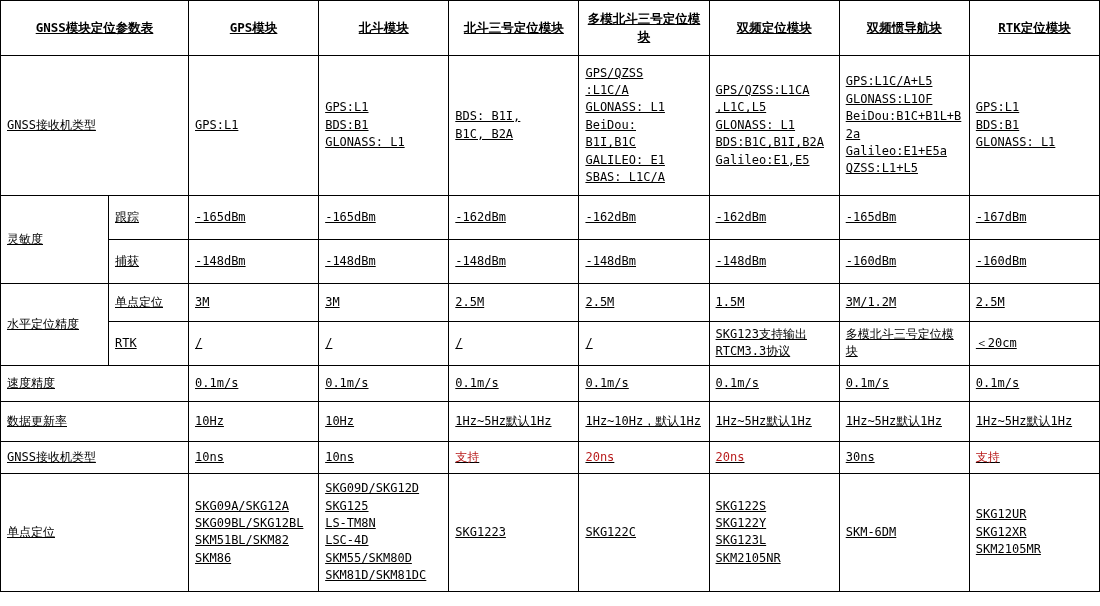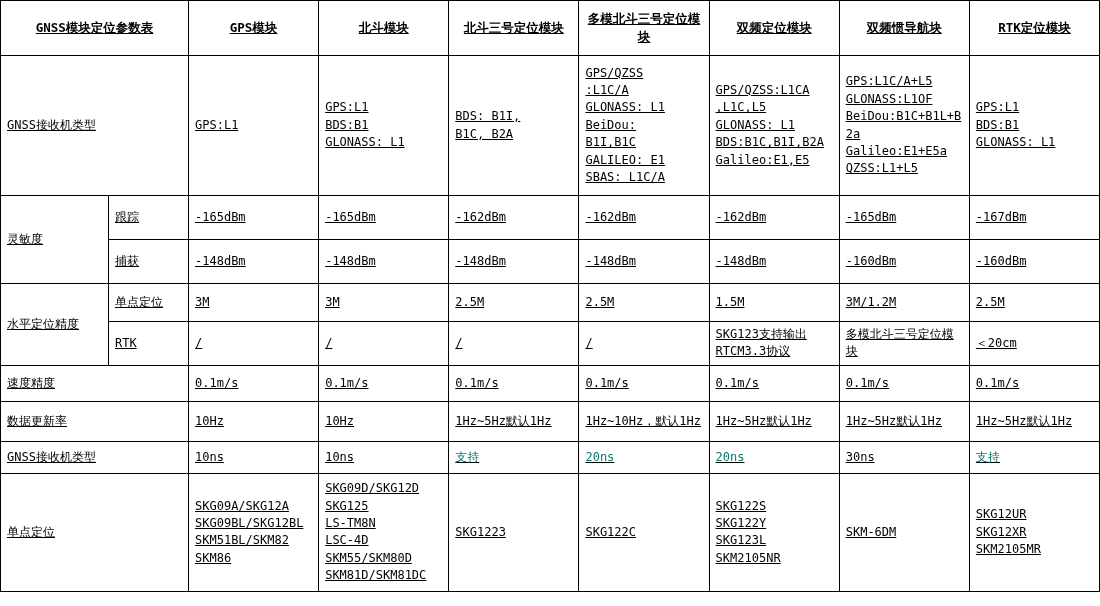--- a/index.html
+++ b/index.html
@@ -54,7 +54,7 @@
   }
   .col1 { width: 108px; }
   .col2 { width: 80px; }
-  .muted { color: #0f766e; }
+  .muted { color: #b91c1c; }
   .nowrapish { white-space: pre-line; }
 </style>
 </head>

